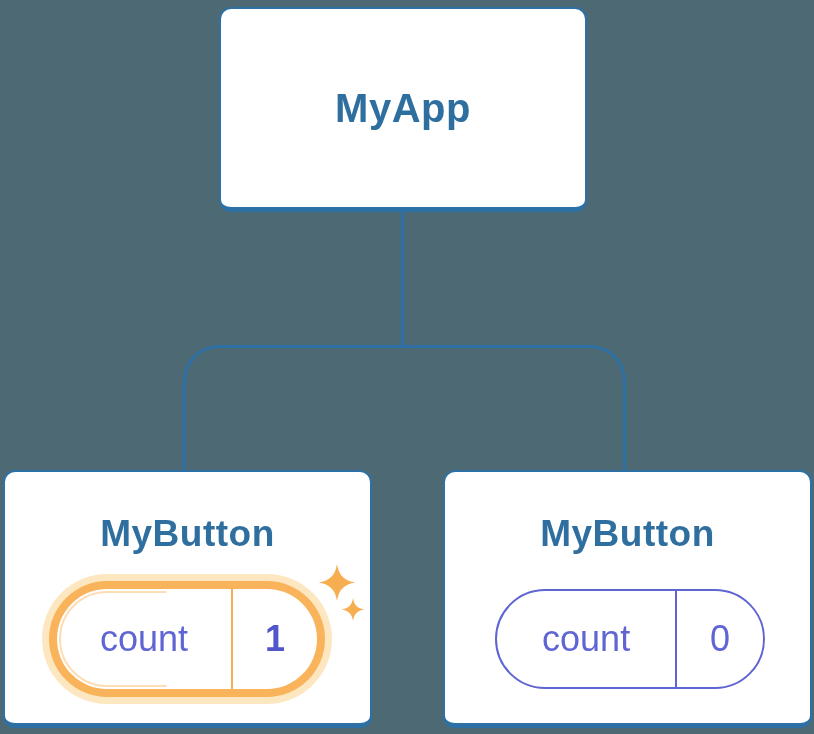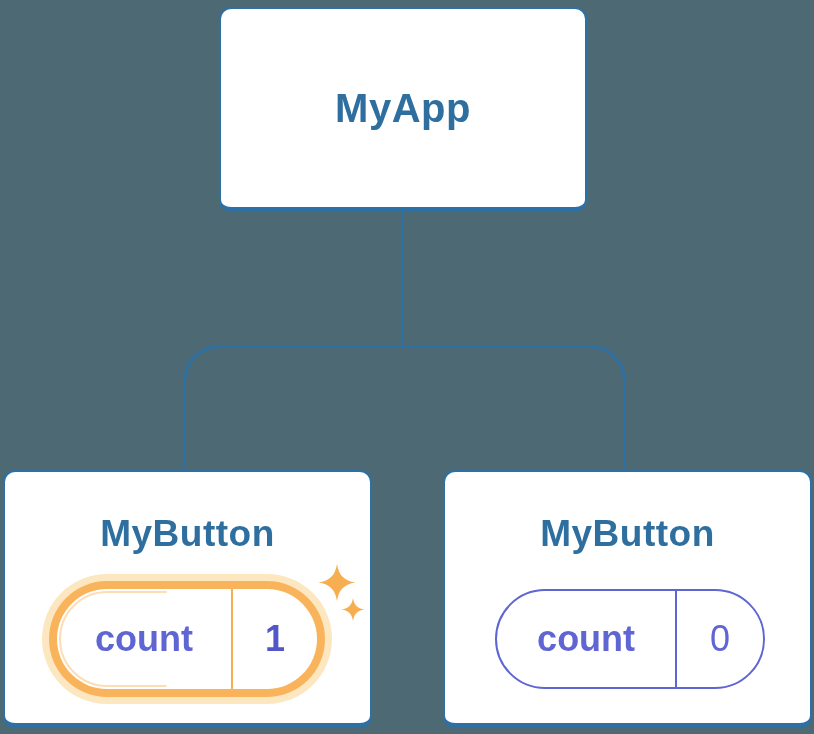--- a/index.html
+++ b/index.html
@@ -47,7 +47,7 @@
   .pill-divider{width:2px;align-self:stretch;flex:0 0 2px;}
   .pill-divider.orange{background:var(--orange,#f2a94e);}
   .pill-divider.purple{background:var(--purple,#5f65d3);}
-  .count-label{font-size:36px;font-weight:700;color:var(--purple,#5f65d3);}
+  .count-label{font-size:36px;font-weight:400;color:var(--purple,#5f65d3);}
   .count-value{font-size:36px;color:var(--purple,#5f65d3);}
   .count-value.bold{font-weight:700;color:var(--value-purple,#5156cb);}
   .sparkle{position:absolute;z-index:3;}

